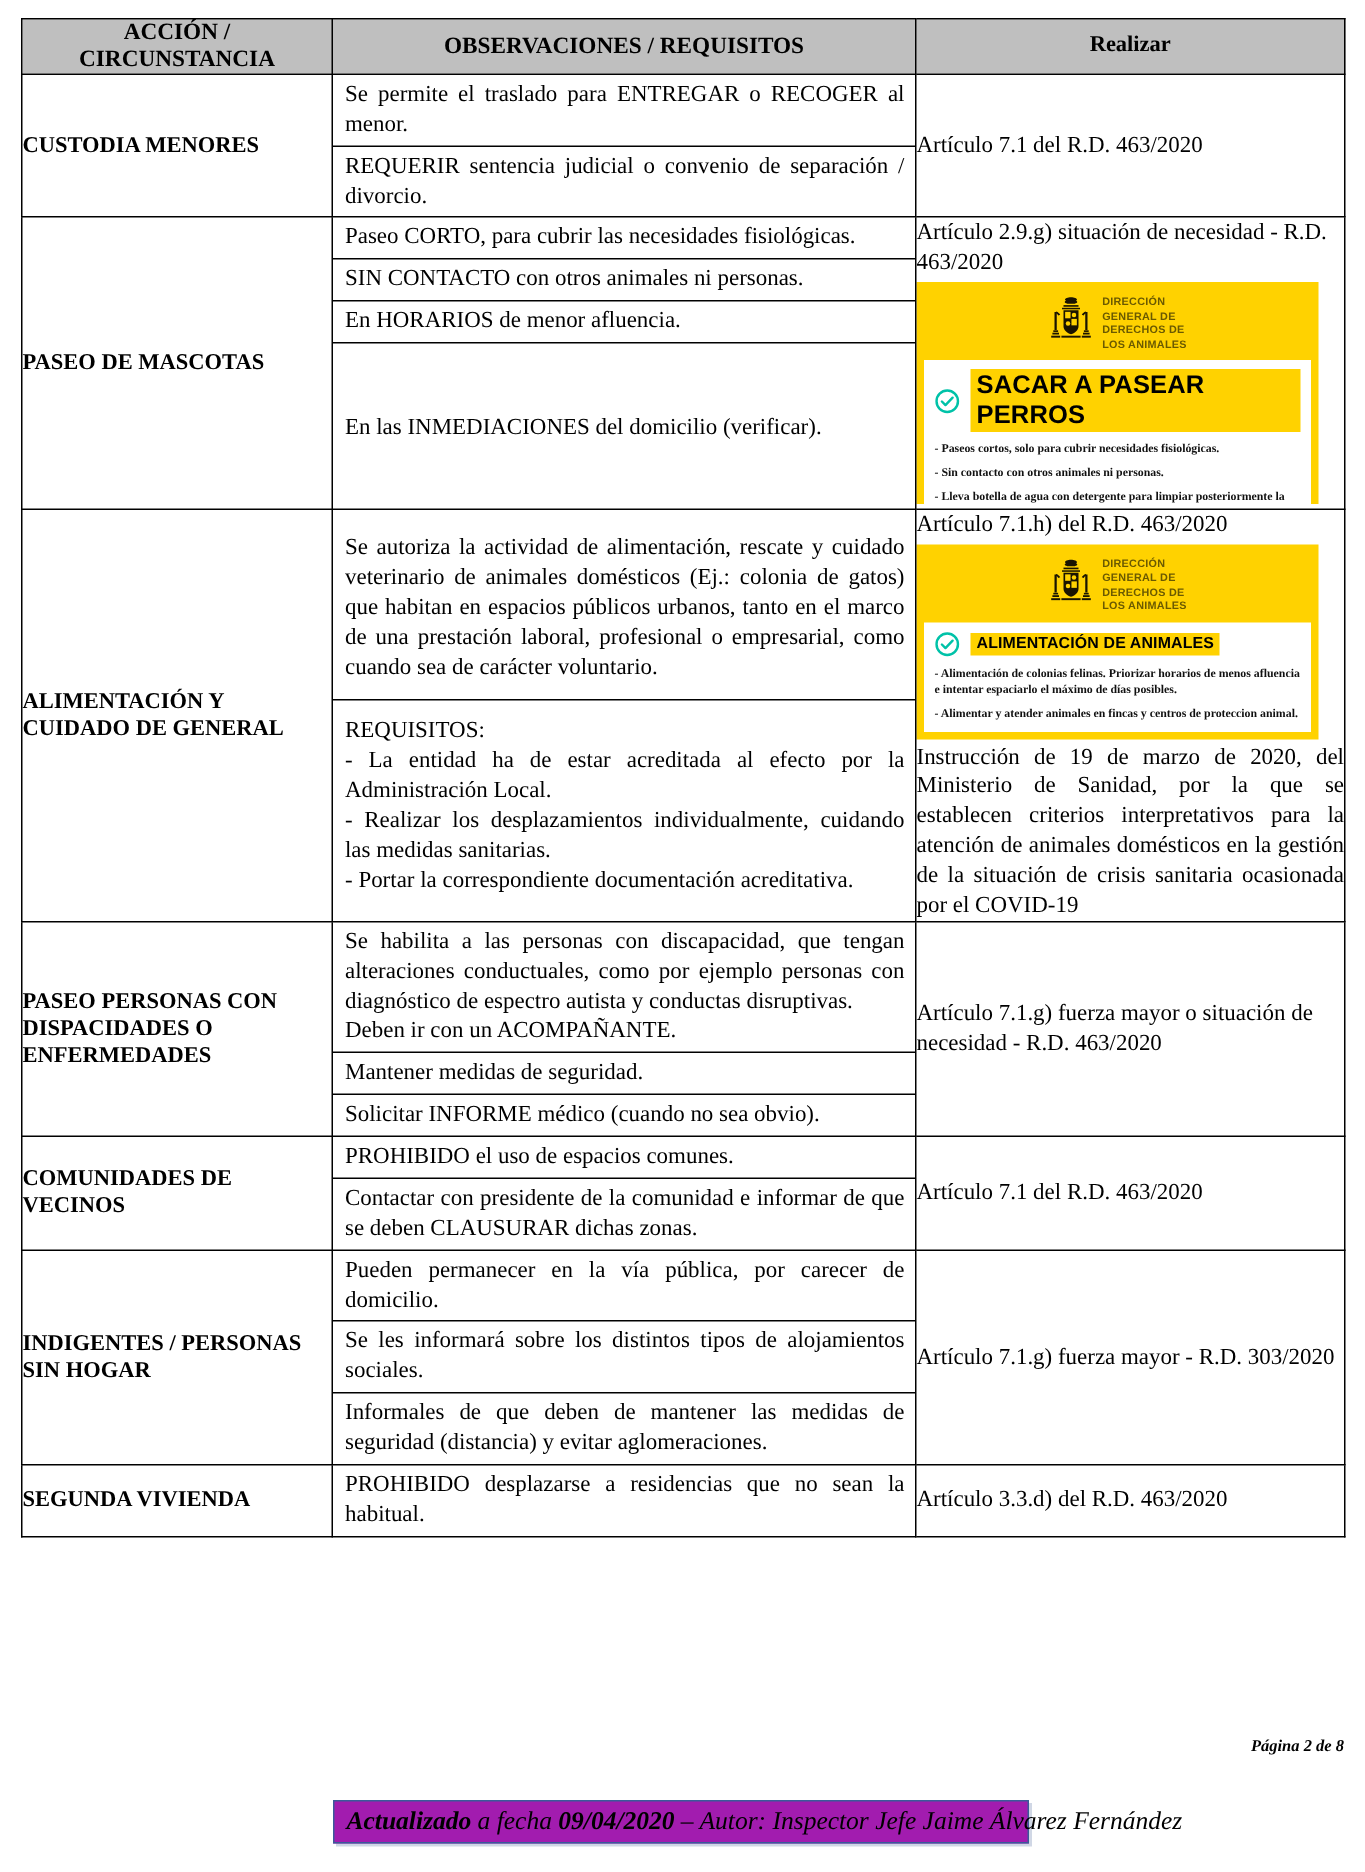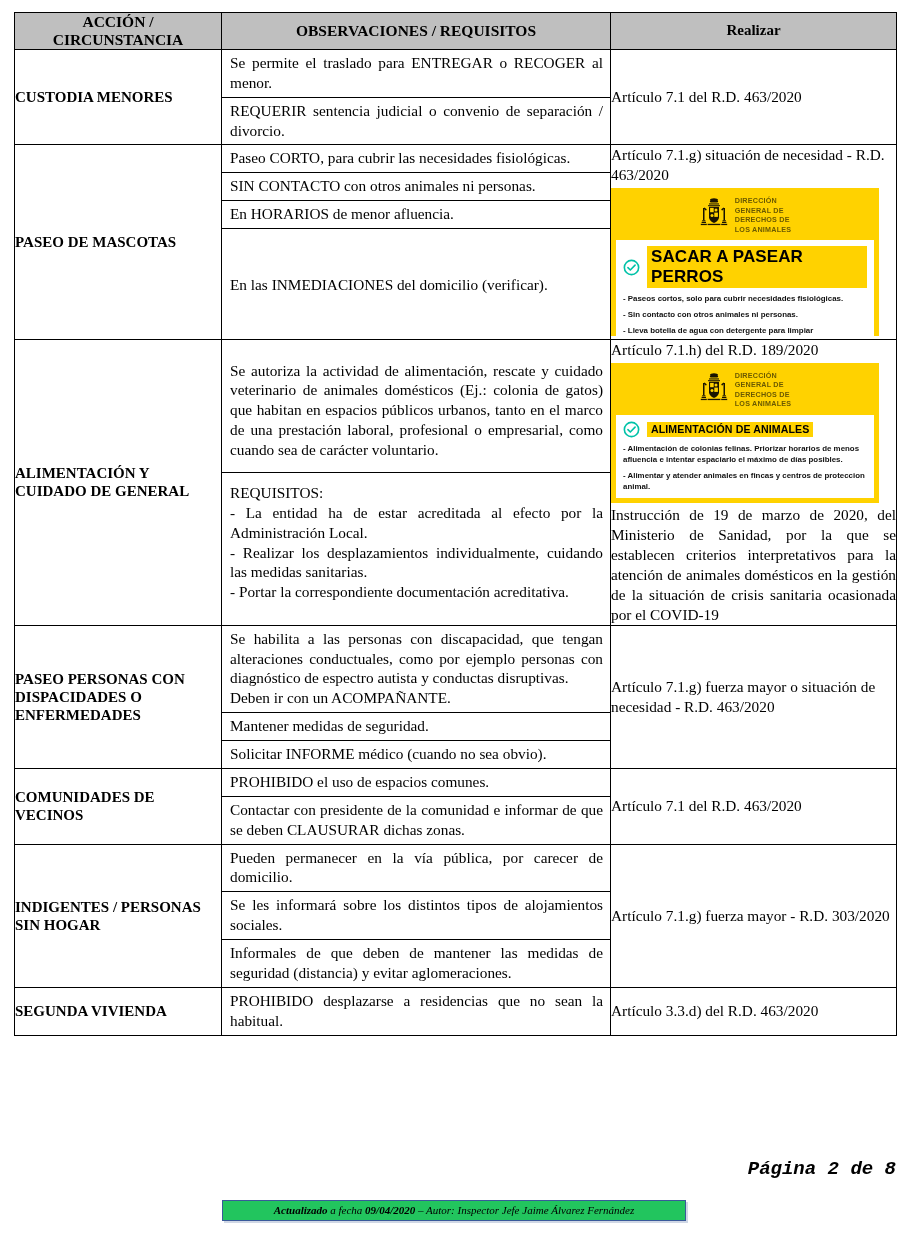--- a/index.html
+++ b/index.html
@@ -234,7 +234,7 @@
           </div>
         </td>
         <td class="norma top">
-          <span class="norma-text">Artículo 7.1.g) situación de necesidad - R.D. 463/2020</span>
+          <span class="norma-text">Artículo 2.9.g) situación de necesidad - R.D. 463/2020</span>
 
           <div class="info-card clip">
             <div class="info-head">

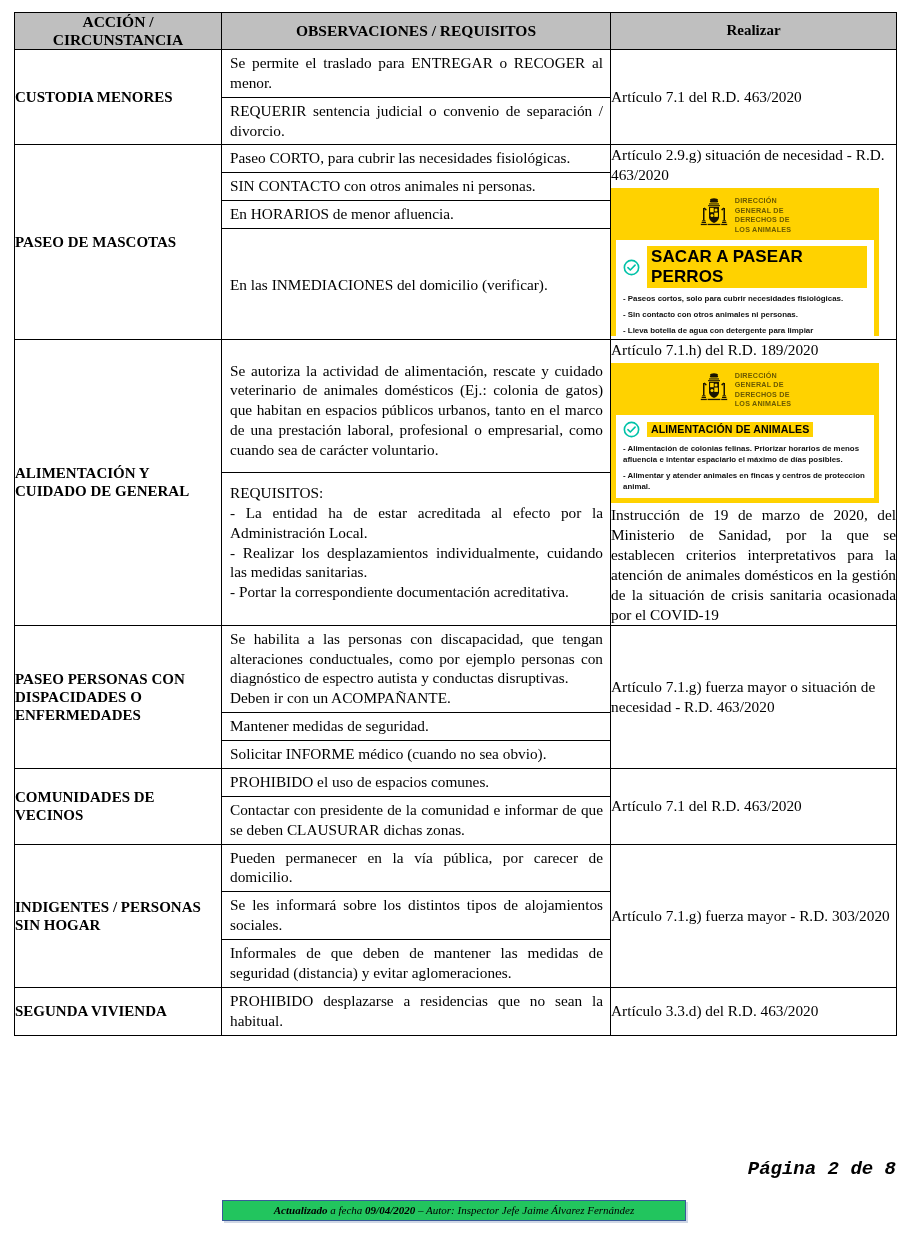--- a/index.html
+++ b/index.html
@@ -157,6 +157,7 @@
     line-height: 1.38;
     color: #111;
     margin: 0 0 5px 0;
+    font-family: Liberation Serif, serif;
   }
   .info-line:last-child { margin-bottom: 0; }
 

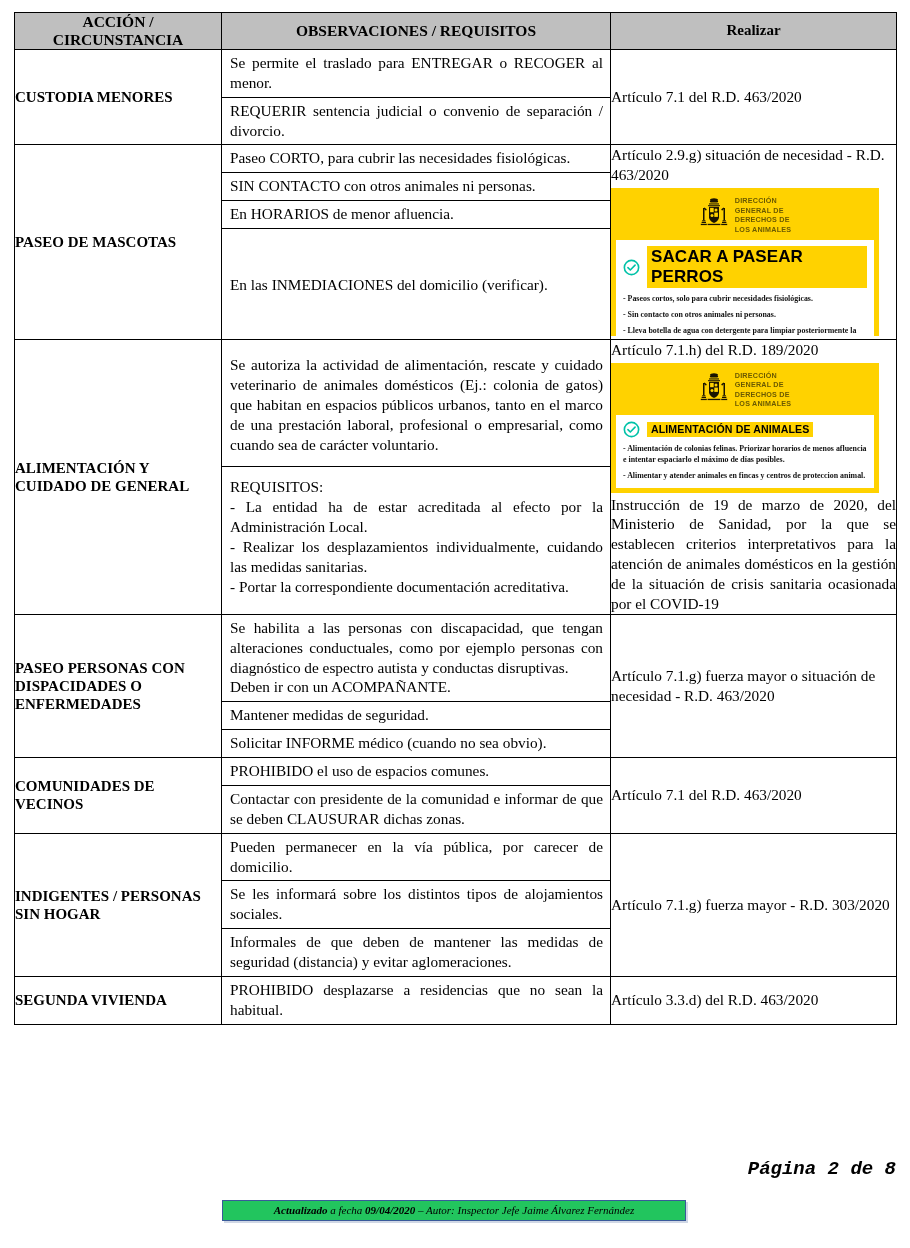--- a/index.html
+++ b/index.html
@@ -300,7 +300,7 @@
           </div>
         </td>
         <td class="norma top">
-          <span class="norma-text">Artículo 7.1.h) del R.D. 189/2020</span>
+          <span class="norma-text">Artículo 7.1.h) del R.D. 463/2020</span>
 
           <div class="info-card">
             <div class="info-head">

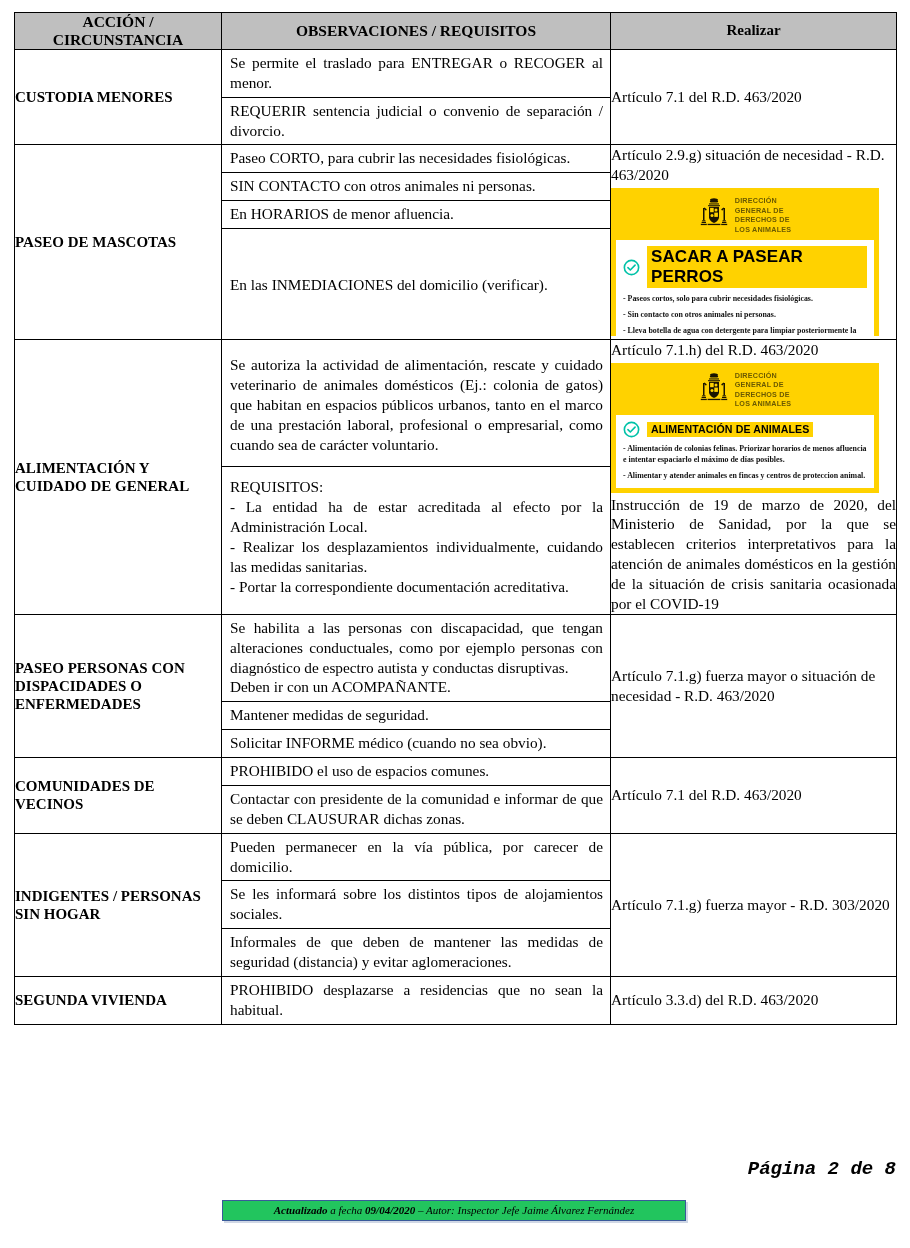--- a/index.html
+++ b/index.html
@@ -166,10 +166,10 @@
     position: absolute;
     right: 14px;
     top: 1158px;
-    font-size: 19px;
+    font-size: 11px;
     font-weight: bold;
     font-style: italic;
-    font-family: Liberation Mono, monospace;
+    font-family: Liberation Serif, serif;
     text-align: right;
   }
   .footer-box {

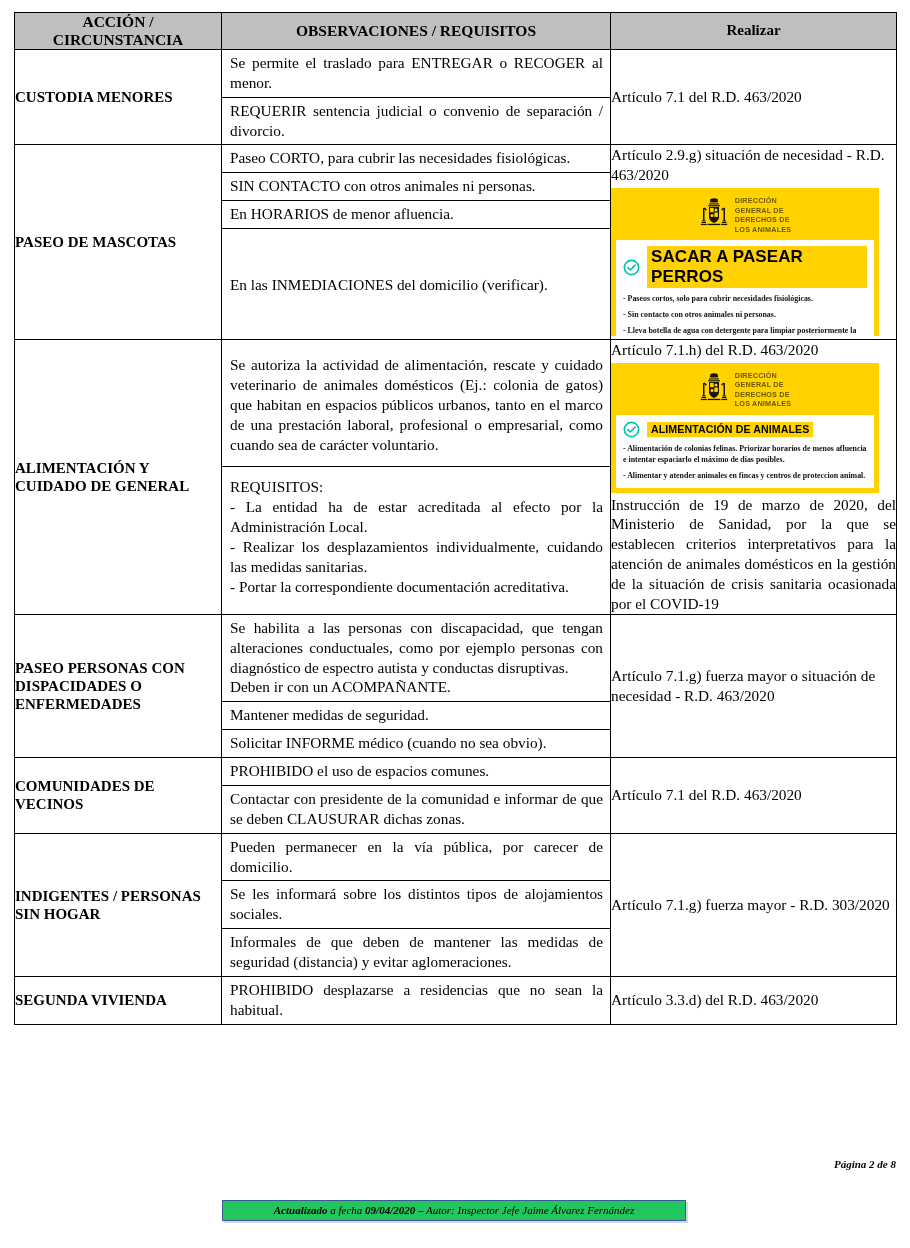--- a/index.html
+++ b/index.html
@@ -178,11 +178,11 @@
     top: 1200px;
     width: 464px;
     border: 1px solid #3a5a9a;
-    background: #22c55e;
+    background: #a21caf;
     padding: 3px 8px 4px 8px;
     box-sizing: border-box;
     font-family: "Liberation Serif", "DejaVu Serif", serif;
-    font-size: 11px;
+    font-size: 17px;
     font-style: italic;
     text-align: center;
     white-space: nowrap;

